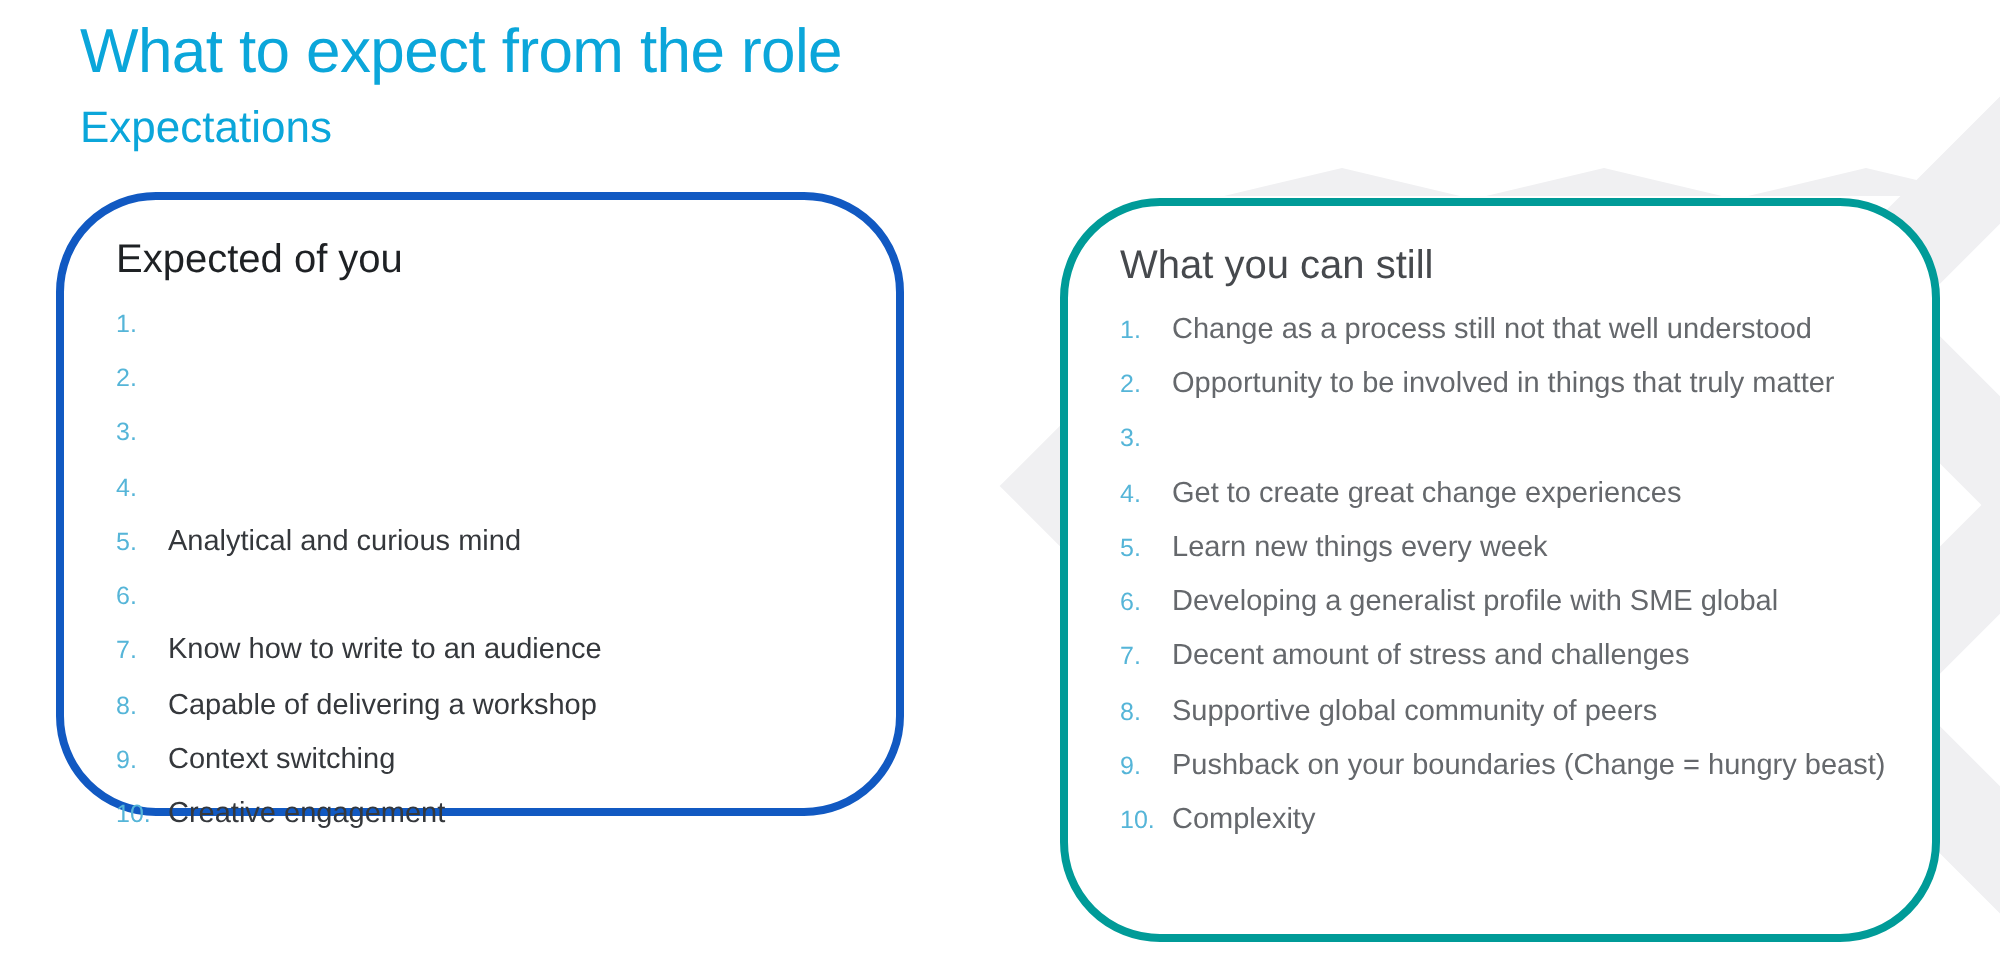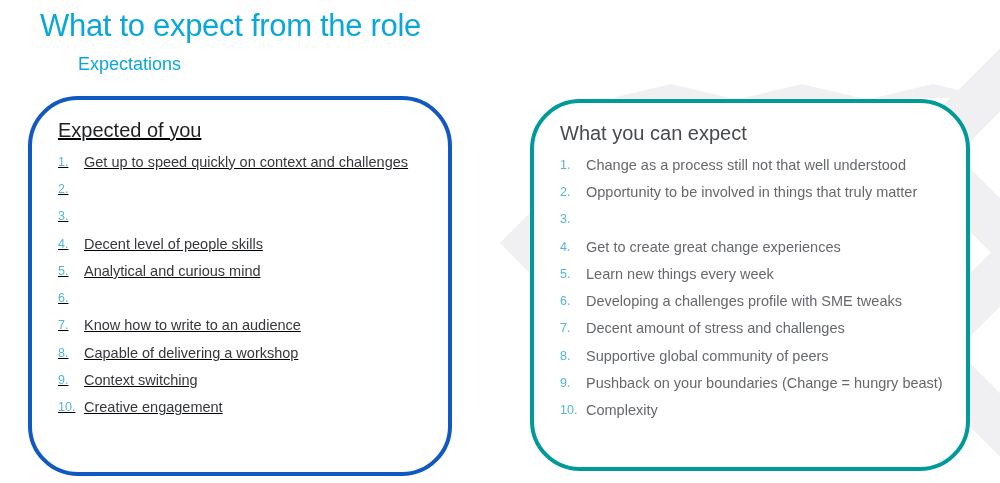--- a/index.html
+++ b/index.html
@@ -59,10 +59,9 @@
   }
   .slide-subtitle{
     position:absolute;left:40px;top:52px;z-index:2;
-    font-size:18px;line-height:24px;font-weight:400;
+    font-size:22px;line-height:24px;font-weight:400;
     color:var(--accent-cyan);
     white-space:nowrap;
-    margin-left:38px;
   }
 
   

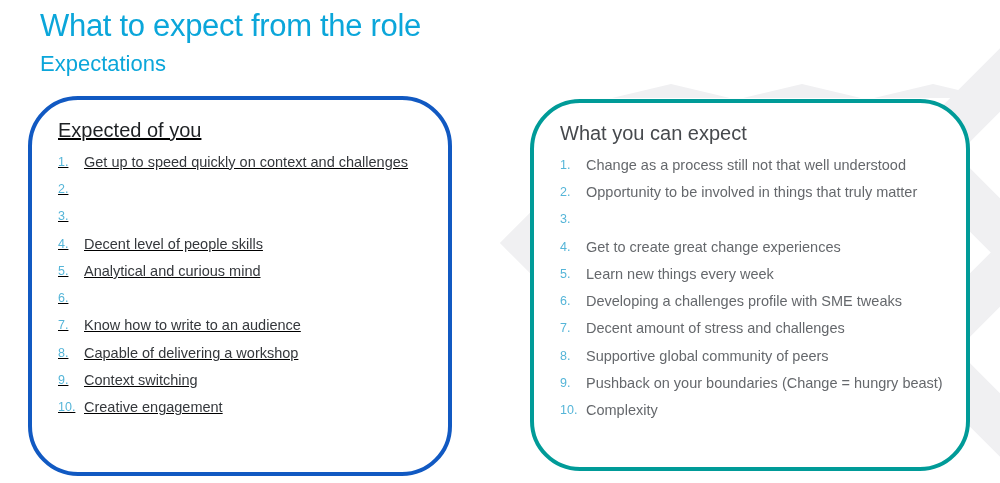--- a/index.html
+++ b/index.html
@@ -71,9 +71,8 @@
     border-radius:50px;
   }
   .card-left{
-    left:28px;top:96px;width:424px;height:380px;
+    left:28px;top:96px;width:424px;height:312px;
     border:4px solid var(--left-border);
-    text-decoration:underline;
   }
   .card-right{
     left:530px;top:99px;width:440px;height:372px;

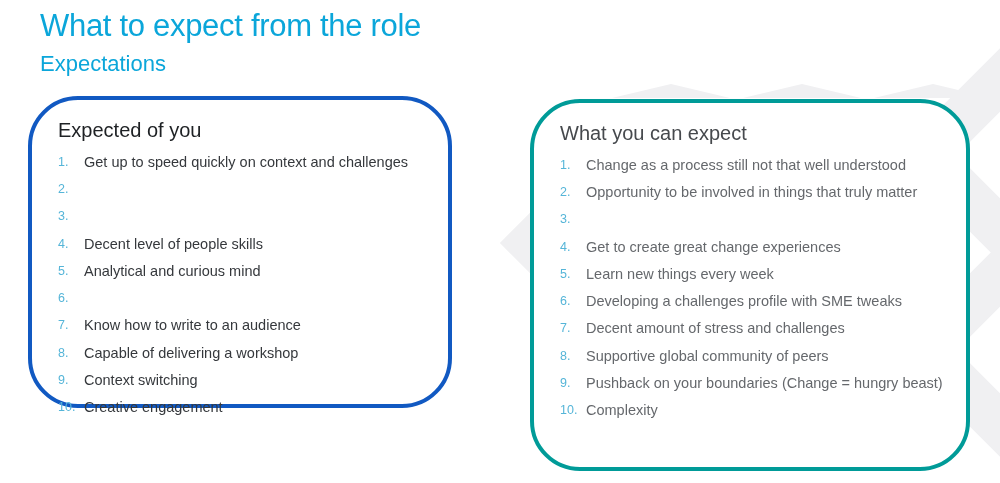--- a/index.html
+++ b/index.html
@@ -162,7 +162,7 @@
 
 <section class="card card-right">
   <div class="card-inner">
-    <h2 class="card-title">What you can expect</h2>
+    <h2 class="card-title">What you can still</h2>
     <ol class="items">
         <li class="item">
           <span class="num">1.</span>

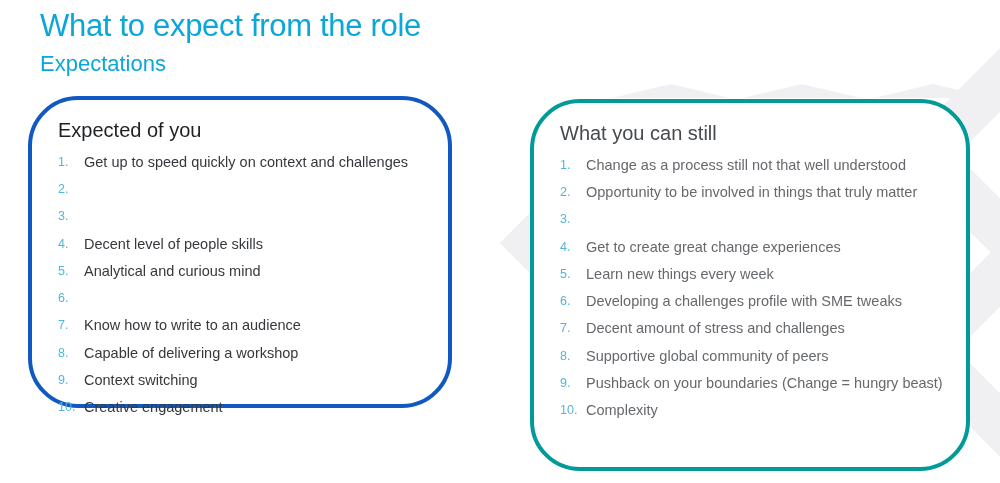--- a/index.html
+++ b/index.html
@@ -121,7 +121,6 @@
     <ol class="items">
         <li class="item">
           <span class="num">1.</span>
-          <span class="txt">Get up to speed quickly on context and challenges</span>
         </li>
         <li class="item">
           <span class="num">2.</span>

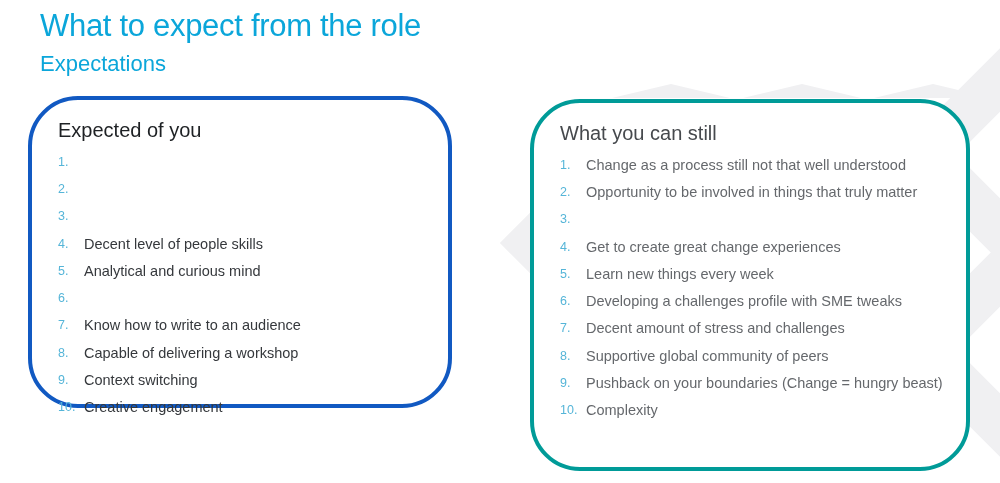--- a/index.html
+++ b/index.html
@@ -130,7 +130,6 @@
         </li>
         <li class="item">
           <span class="num">4.</span>
-          <span class="txt">Decent level of people skills</span>
         </li>
         <li class="item">
           <span class="num">5.</span>

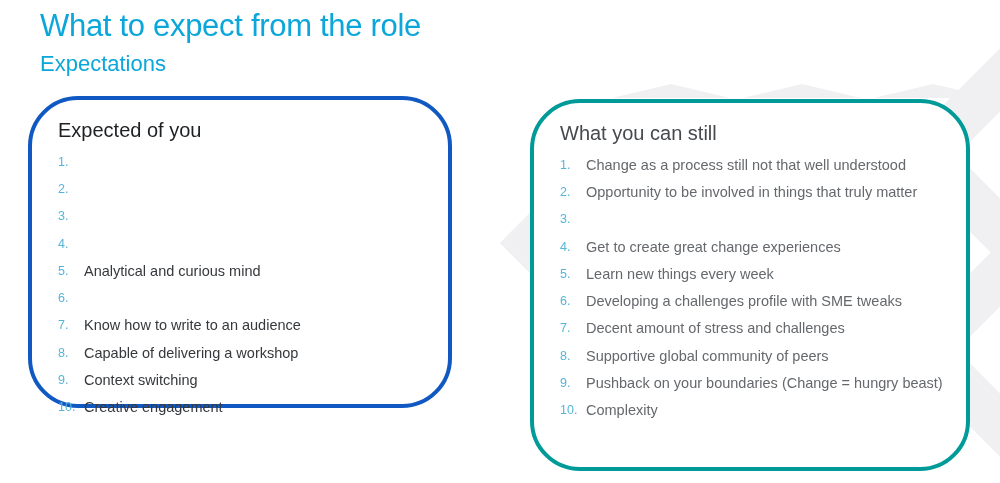--- a/index.html
+++ b/index.html
@@ -183,7 +183,7 @@
         </li>
         <li class="item">
           <span class="num">6.</span>
-          <span class="txt">Developing a challenges profile with SME tweaks</span>
+          <span class="txt">Developing a generalist profile with SME global</span>
         </li>
         <li class="item">
           <span class="num">7.</span>

